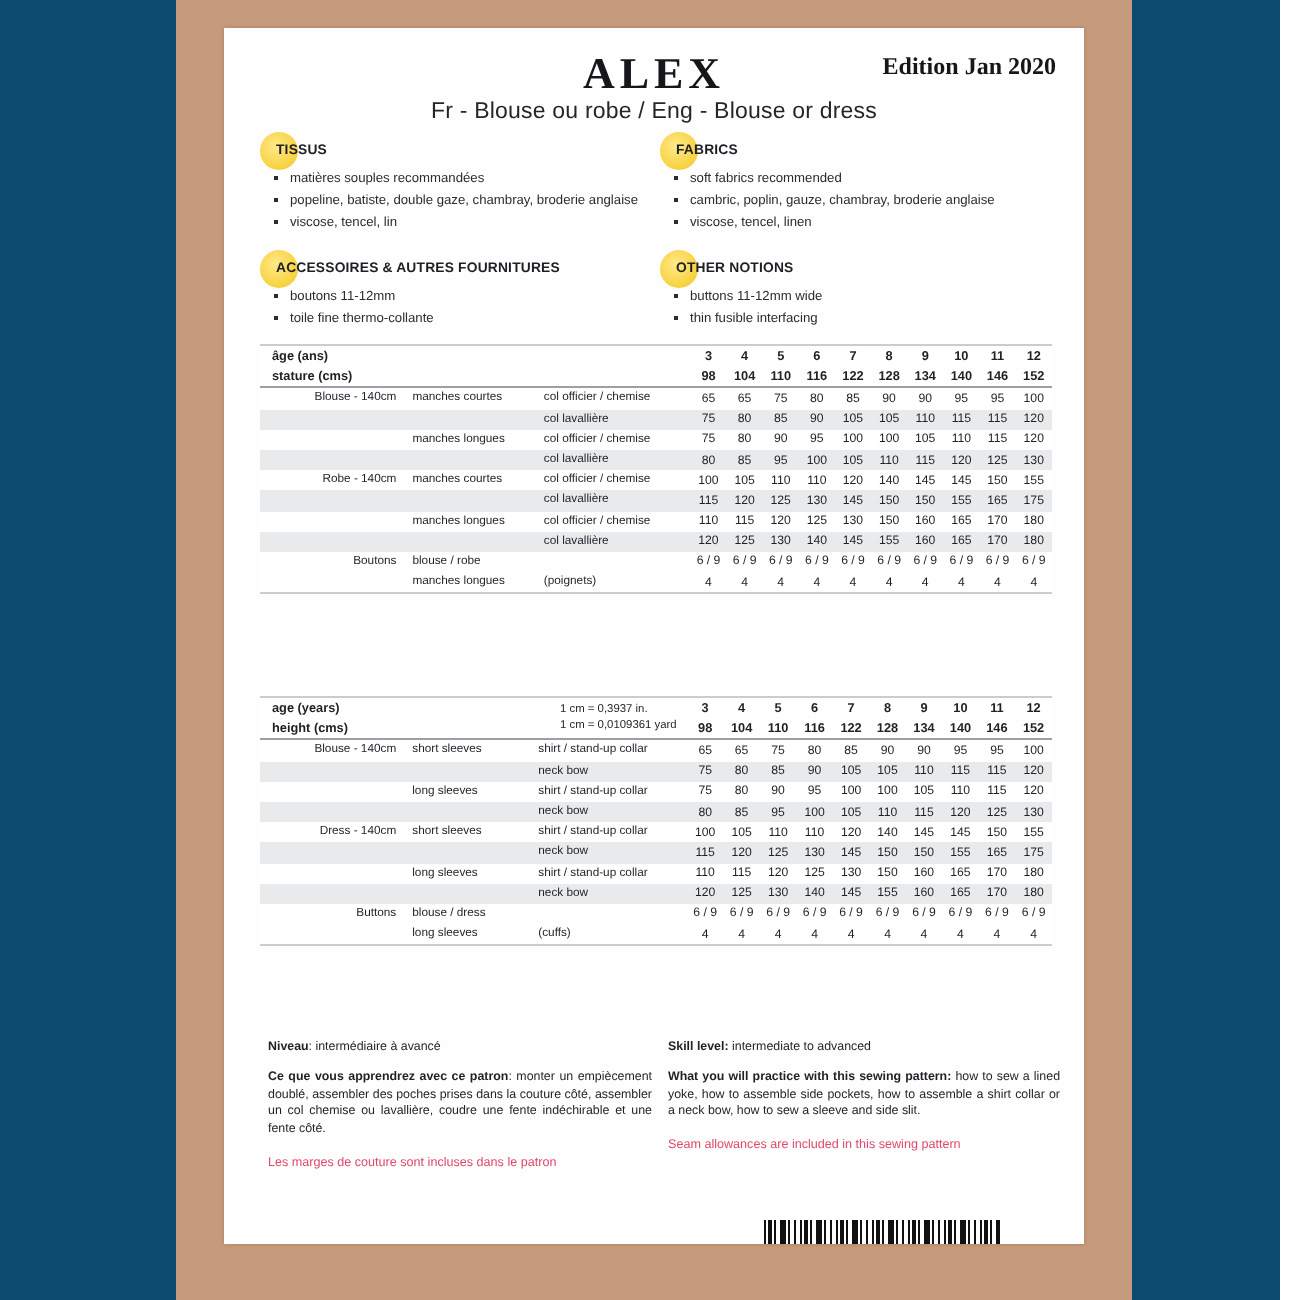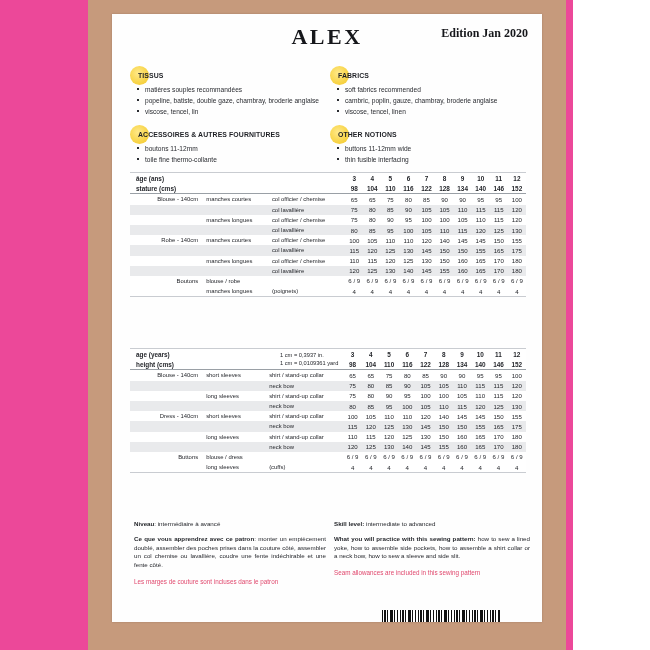--- a/index.html
+++ b/index.html
@@ -9,7 +9,7 @@
     font-family:"Liberation Sans", sans-serif;
     -webkit-font-smoothing:antialiased;
   }
-  .stage{position:relative;width:573px;height:650px;background:#ec4899;}
+  .stage{position:relative;width:640px;height:650px;background:#0c4a6e;}
 
   
   .cardboard{

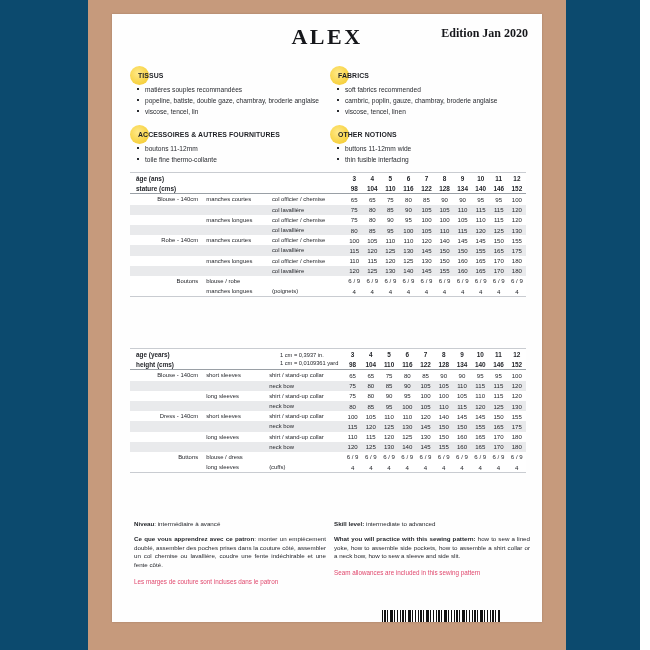--- a/index.html
+++ b/index.html
@@ -133,6 +133,7 @@
 
     <div class="title">ALEX</div>
     <div class="edition">Edition Jan 2020</div>
+    <div class="subtitle">Fr - Blouse ou robe / Eng - Blouse or dress</div>
 
     <div class="info left">
       <div class="blk">

